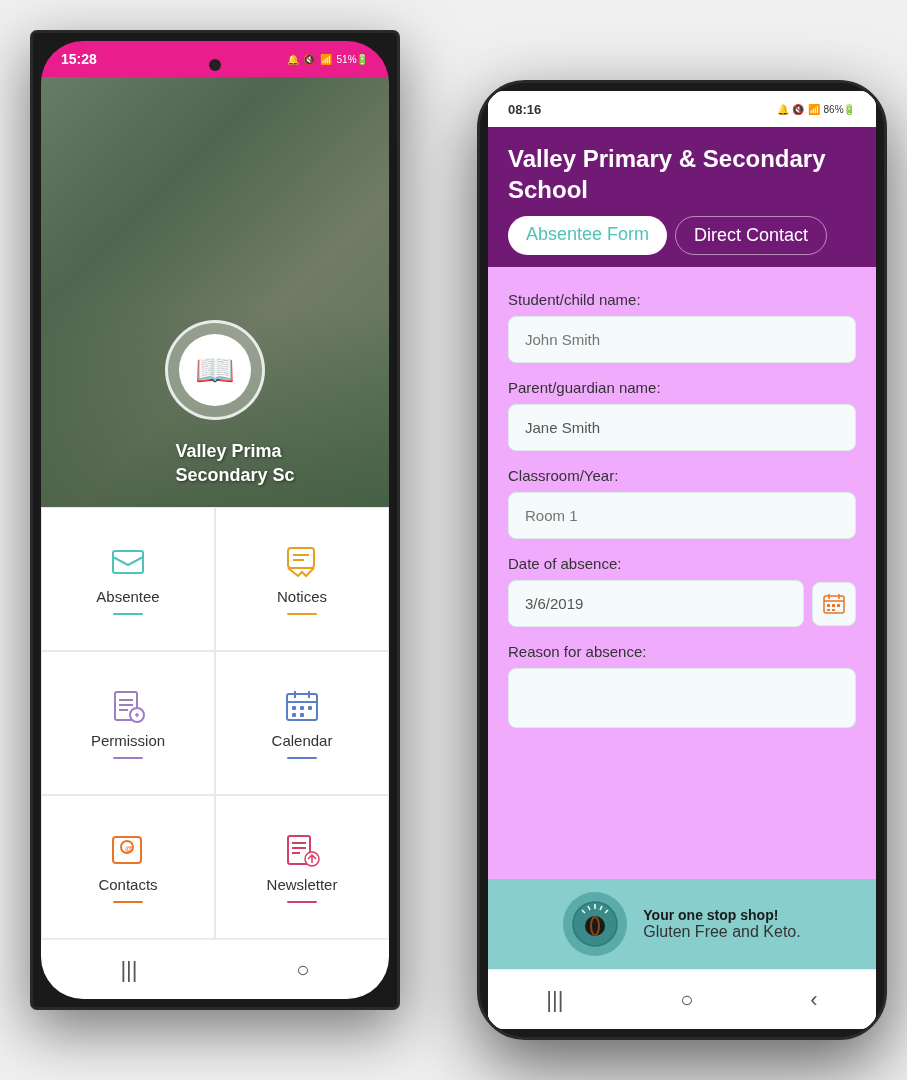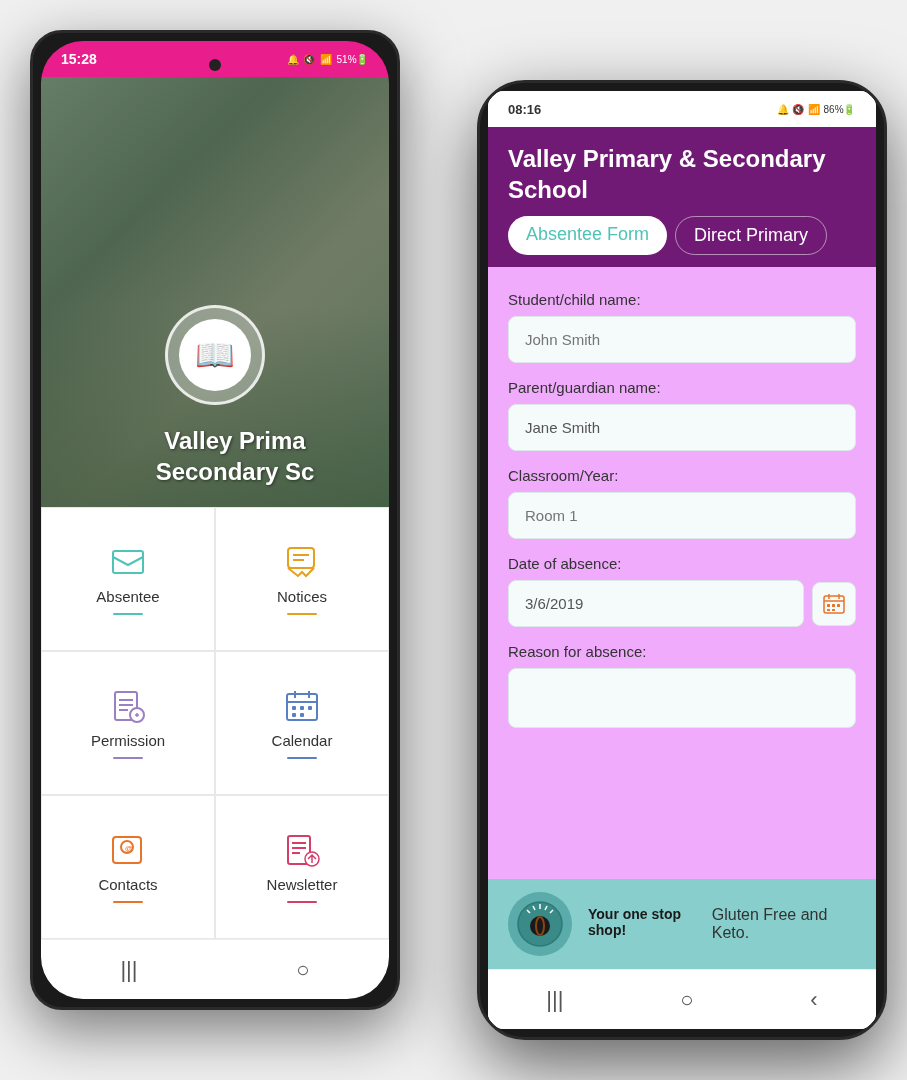--- a/index.html
+++ b/index.html
@@ -29,7 +29,7 @@
       width: 370px;
       height: 980px;
       background: #1a1a1a;
-      border-radius: 32px;
+      border-radius: 7px;
       box-shadow: 0 20px 60px rgba(0,0,0,0.5);
       overflow: hidden;
       border: 3px solid #2a2a2a;

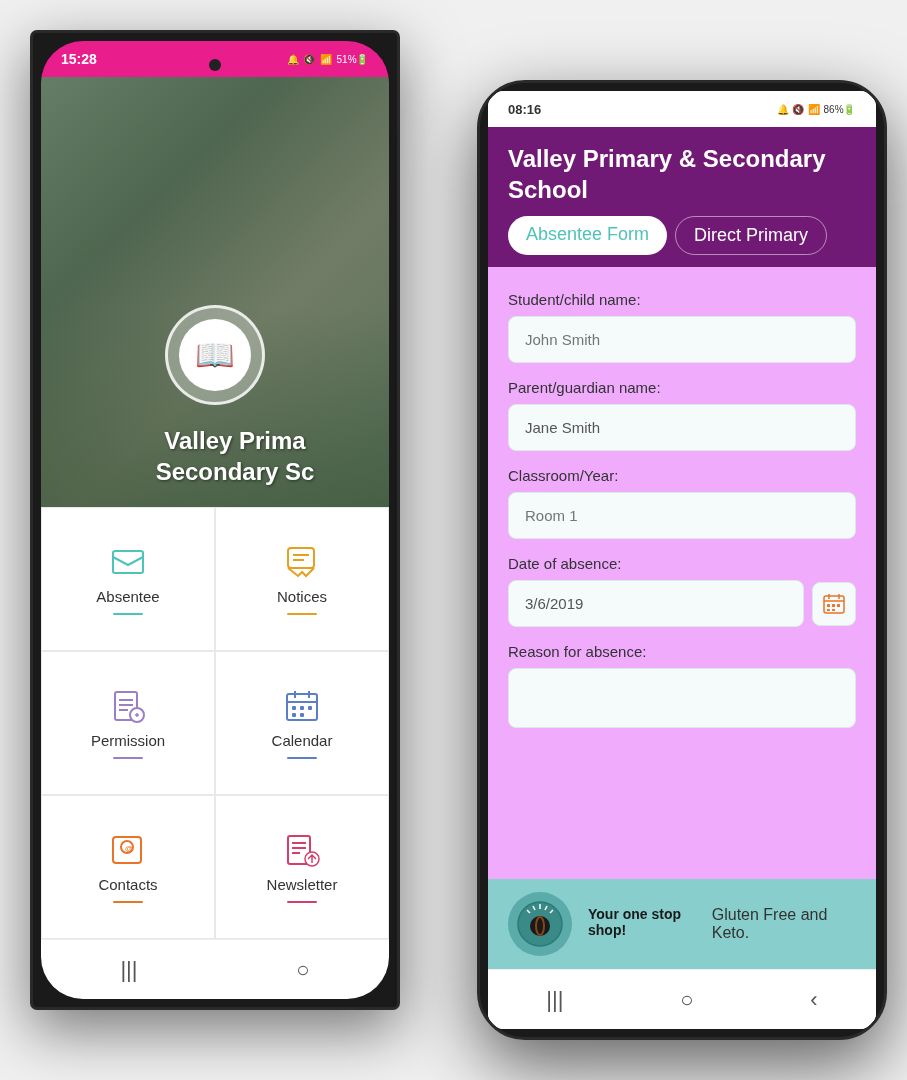--- a/index.html
+++ b/index.html
@@ -556,7 +556,7 @@
             <span>Absentee Form</span>
           </div>
           <div class="tab tab-inactive" style="margin-left:8px;">
-            <span>Direct Primary</span>
+            <span>Direct Contact</span>
           </div>
         </div>
       </div>

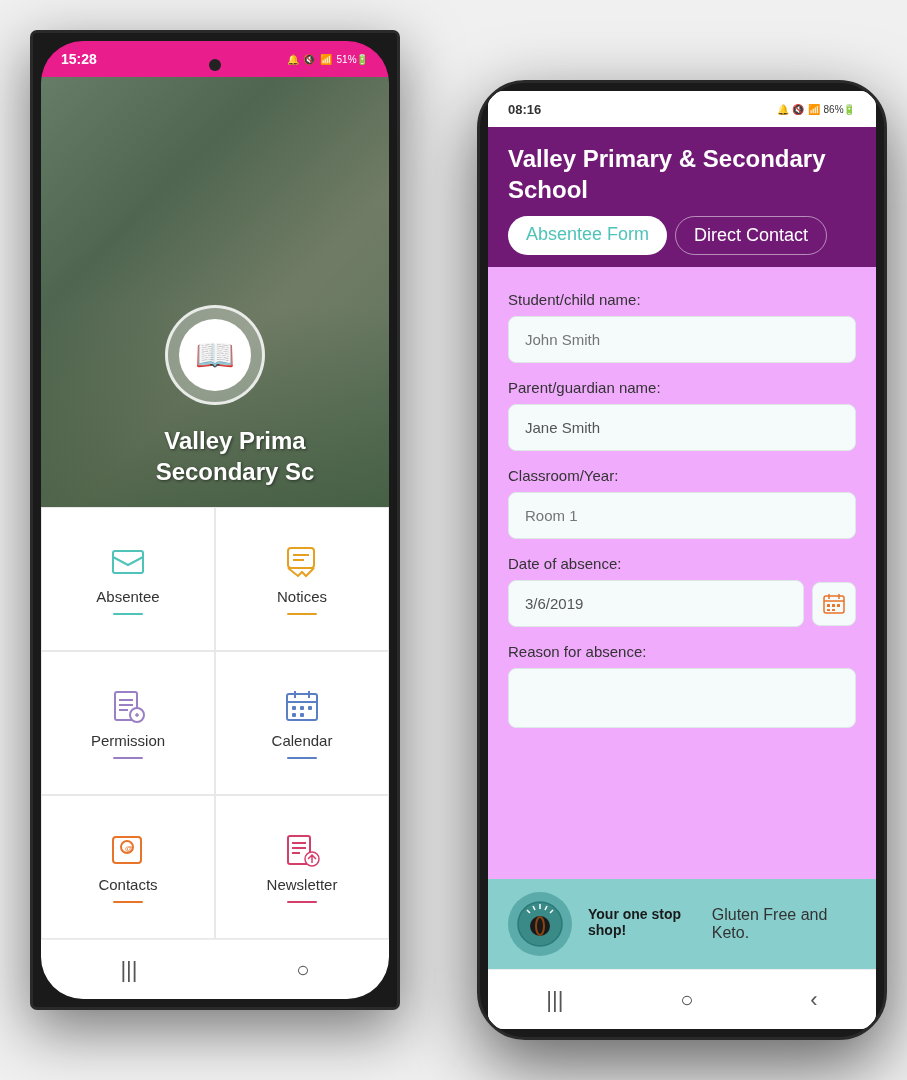--- a/index.html
+++ b/index.html
@@ -133,9 +133,9 @@
 
     .hero-school-name {
       color: white;
-      font-size: 24px;
+      font-size: 18px;
       font-weight: 600;
-      text-align: center;
+      text-align: left;
       text-shadow: 1px 1px 3px rgba(0,0,0,0.5);
       line-height: 1.3;
       margin-left: 40px;

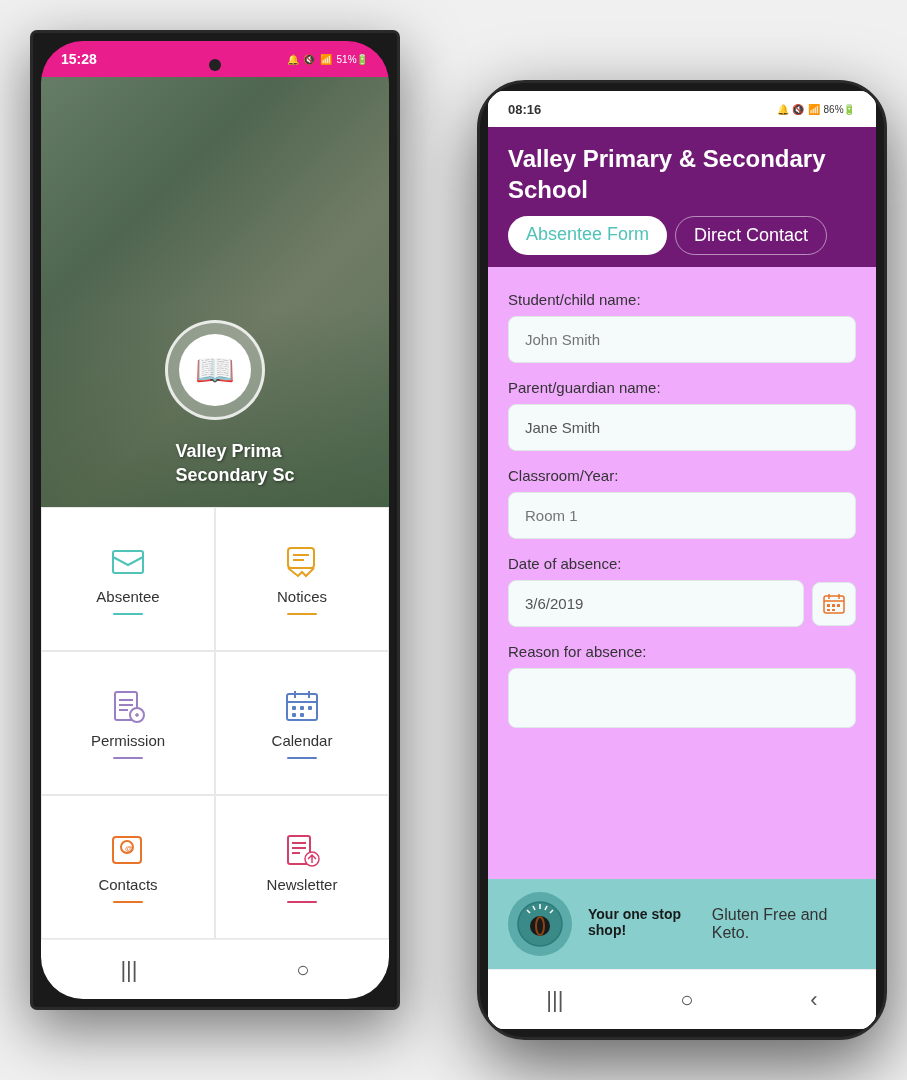--- a/index.html
+++ b/index.html
@@ -383,6 +383,7 @@
 
     .ad-text {
       display: flex;
+      flex-direction: column;
     }
 
     .ad-title {

